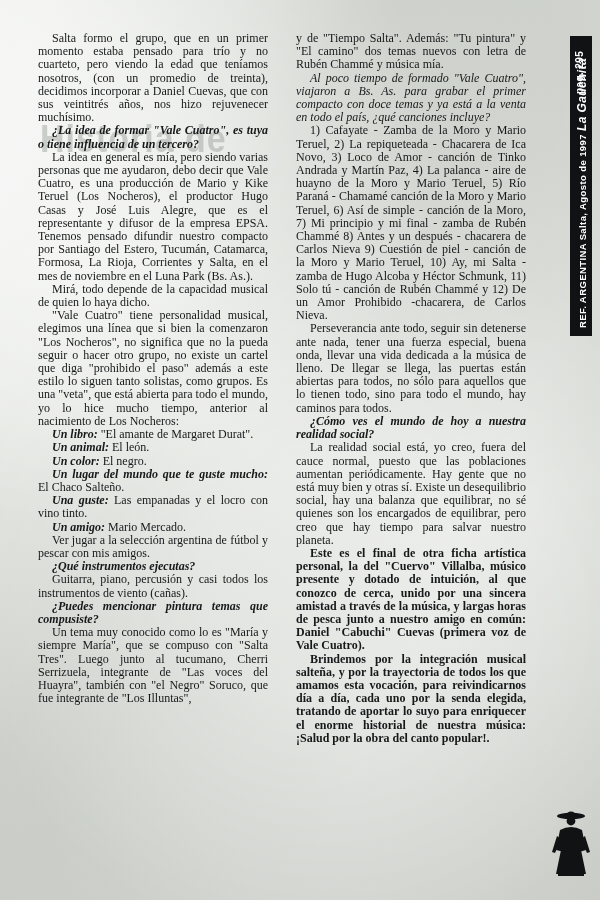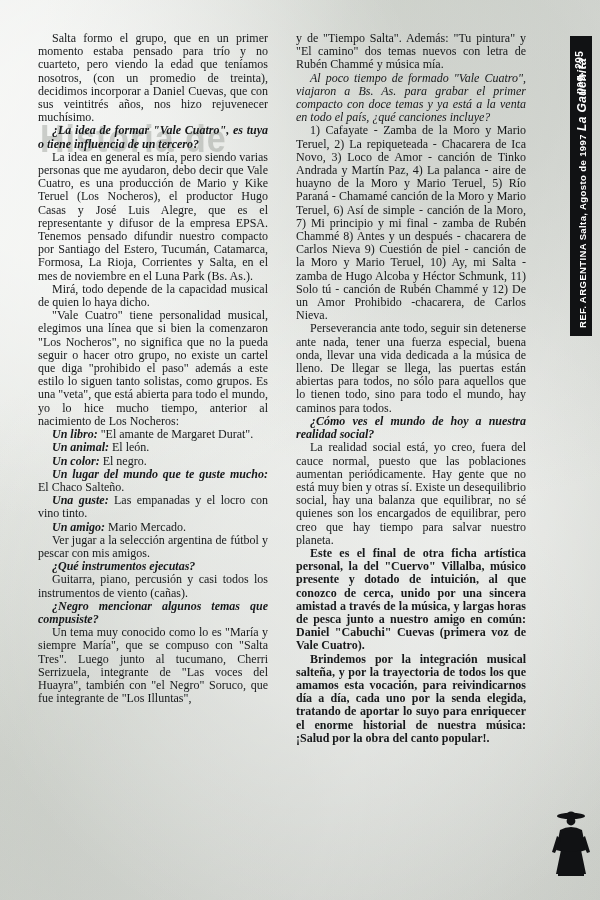--- a/index.html
+++ b/index.html
@@ -188,7 +188,7 @@
       <p>Ver jugar a la selección argentina de fútbol y pescar con mis amigos.</p>
       <p class="q">¿Qué instrumentos ejecutas?</p>
       <p>Guitarra, piano, percusión y casi todos los instrumentos de viento (cañas).</p>
-      <p class="q">¿Negro mencionar algunos temas que compusiste?</p>
+      <p class="q">¿Puedes mencionar pintura temas que compusiste?</p>
       <p>Un tema muy conocido como lo es "María y siempre María", que se compuso con "Salta Tres". Luego junto al tucumano, Cherri Serrizuela, integrante de "Las voces del Huayra", también con "el Negro" Soruco, que fue integrante de "Los Illuntas",</p>
     </div>
 

